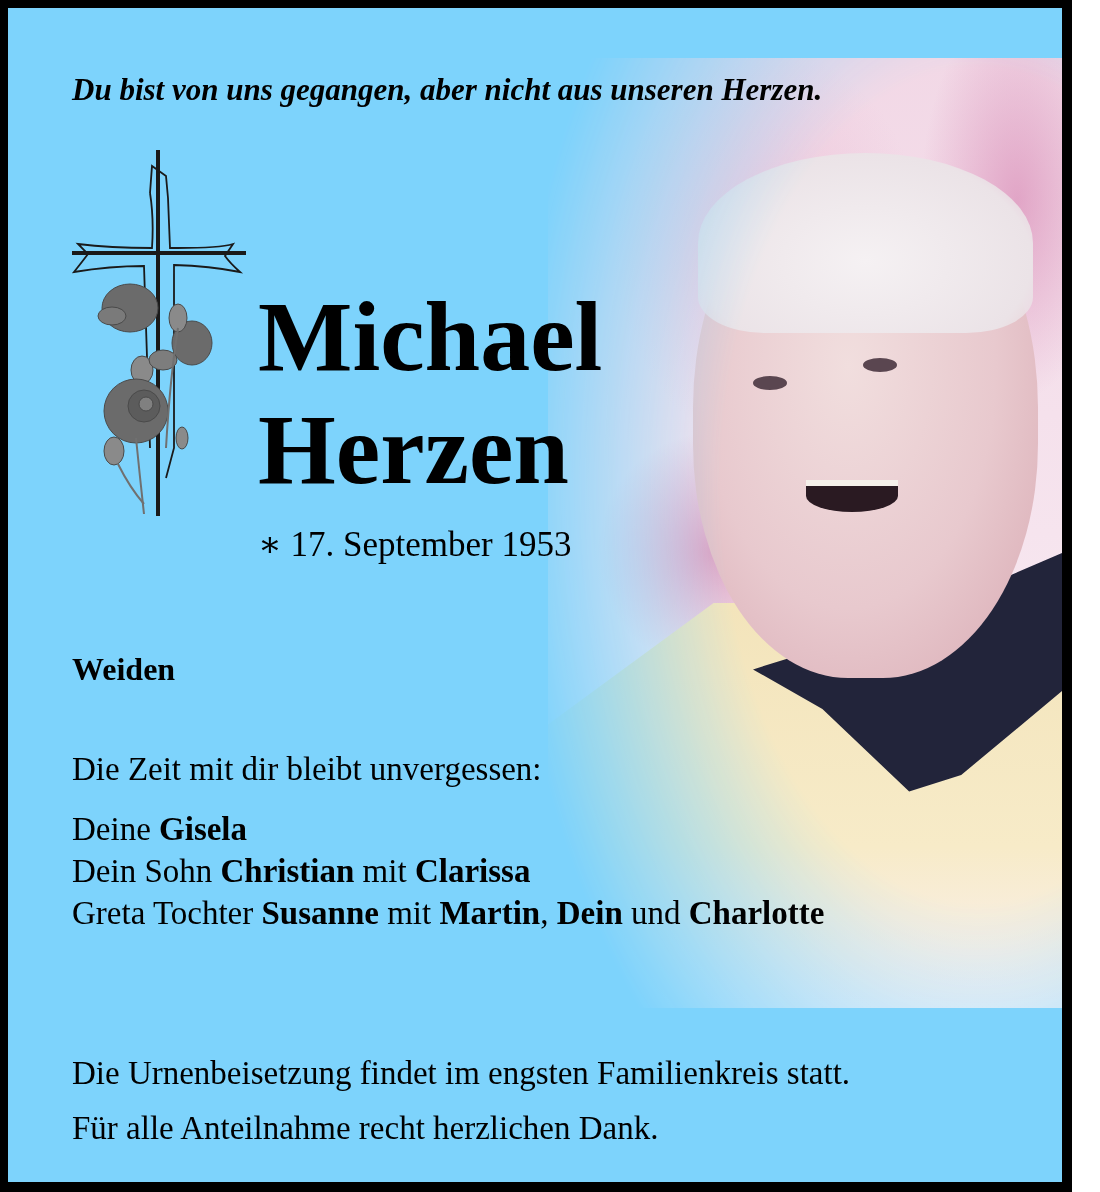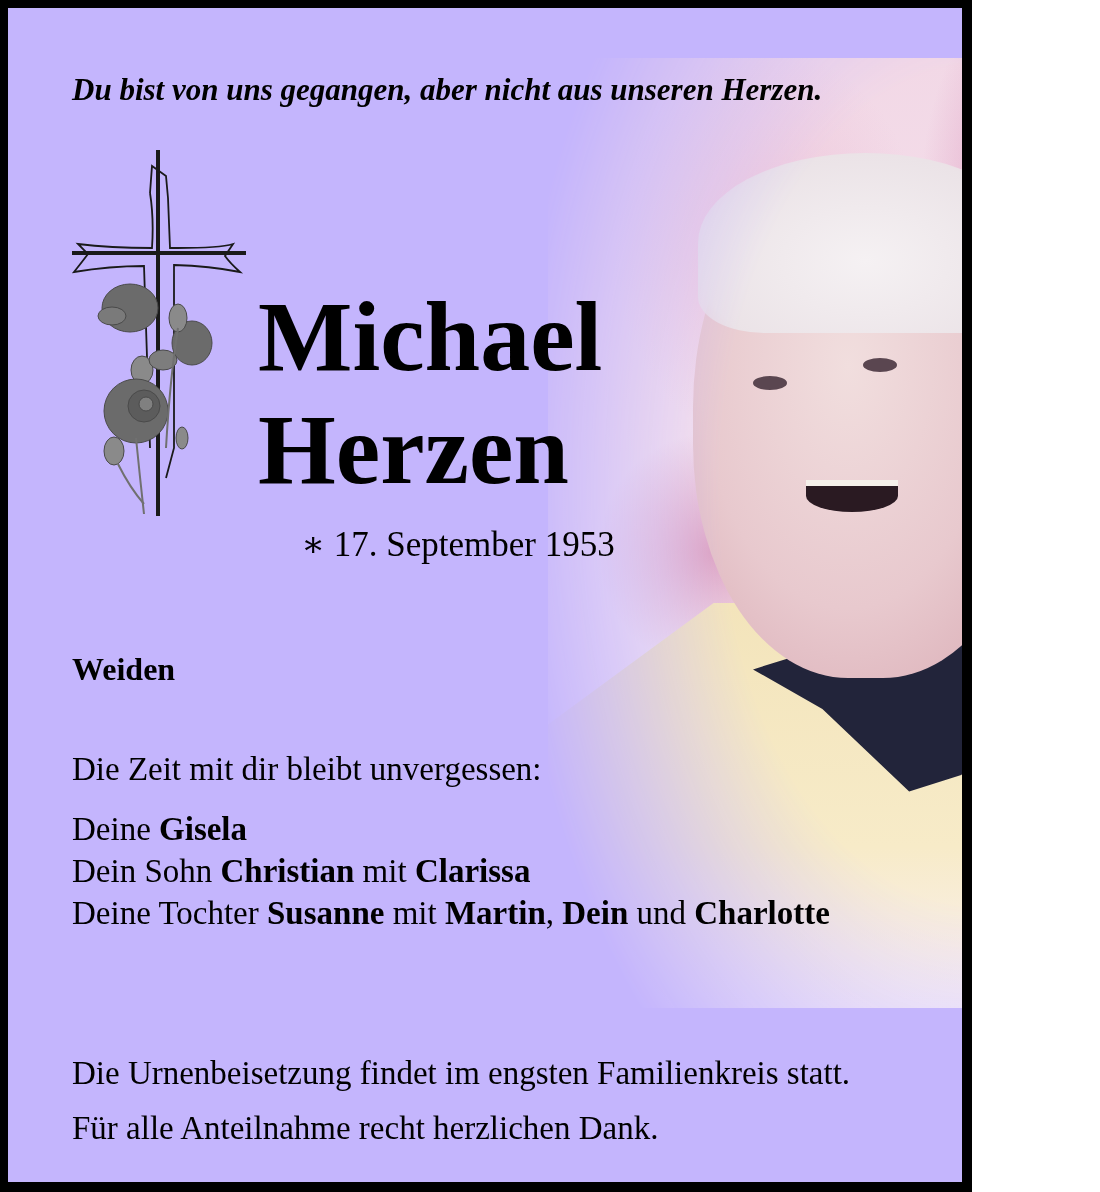--- a/index.html
+++ b/index.html
@@ -5,9 +5,9 @@
   html, body { margin:0; padding:0; background:#ffffff; }
   body { width:1100px; height:1192px; position:relative; overflow:hidden; }
   .frame {
-    position:absolute; left:0; top:0; width:972px; height:1192px;
+    position:absolute; left:0; top:0; width:1072px; height:1192px;
     box-sizing:border-box; border:8px solid #000; border-right-width:10px; border-bottom-width:10px;
-    background:#c4b5fd; overflow:hidden;
+    background:#7dd3fc; overflow:hidden;
   }
   .serif { font-family:"Liberation Serif","DejaVu Serif",serif; color:#000; }
   .motto {

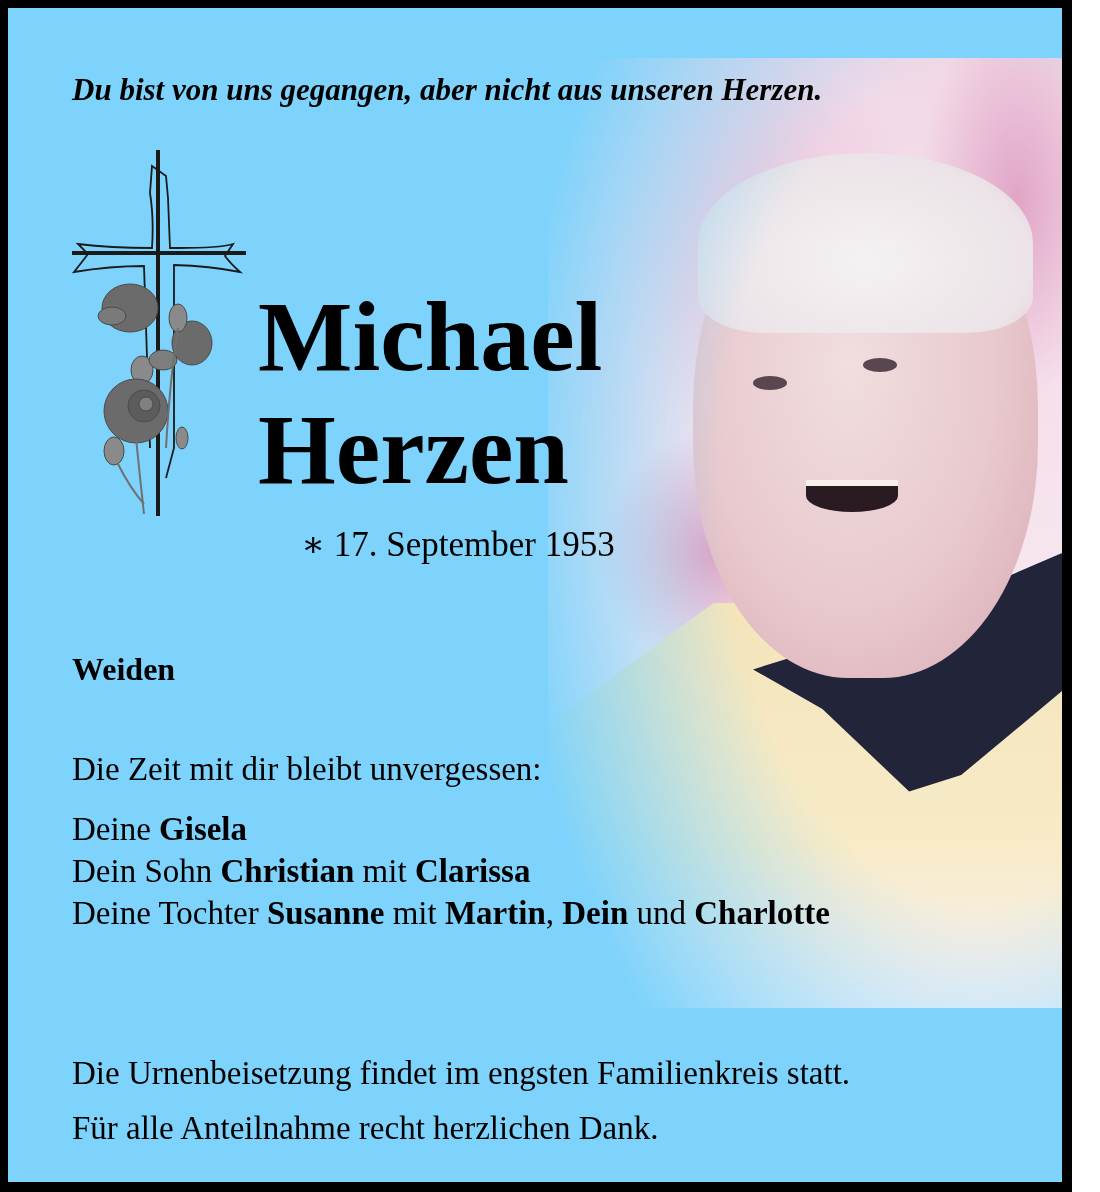--- a/index.html
+++ b/index.html
@@ -60,7 +60,7 @@
     font-size:100px; font-weight:bold; line-height:113px; z-index:3;
   }
   .dates {
-    position:absolute; left:250px; top:516px; width:400px; text-align:center;
+    position:absolute; left:250px; top:516px; width:400px; 
     font-size:35px; line-height:42px; z-index:3;
   }
   .city { position:absolute; left:64px; top:643px; font-size:32px; font-weight:bold; z-index:3; }

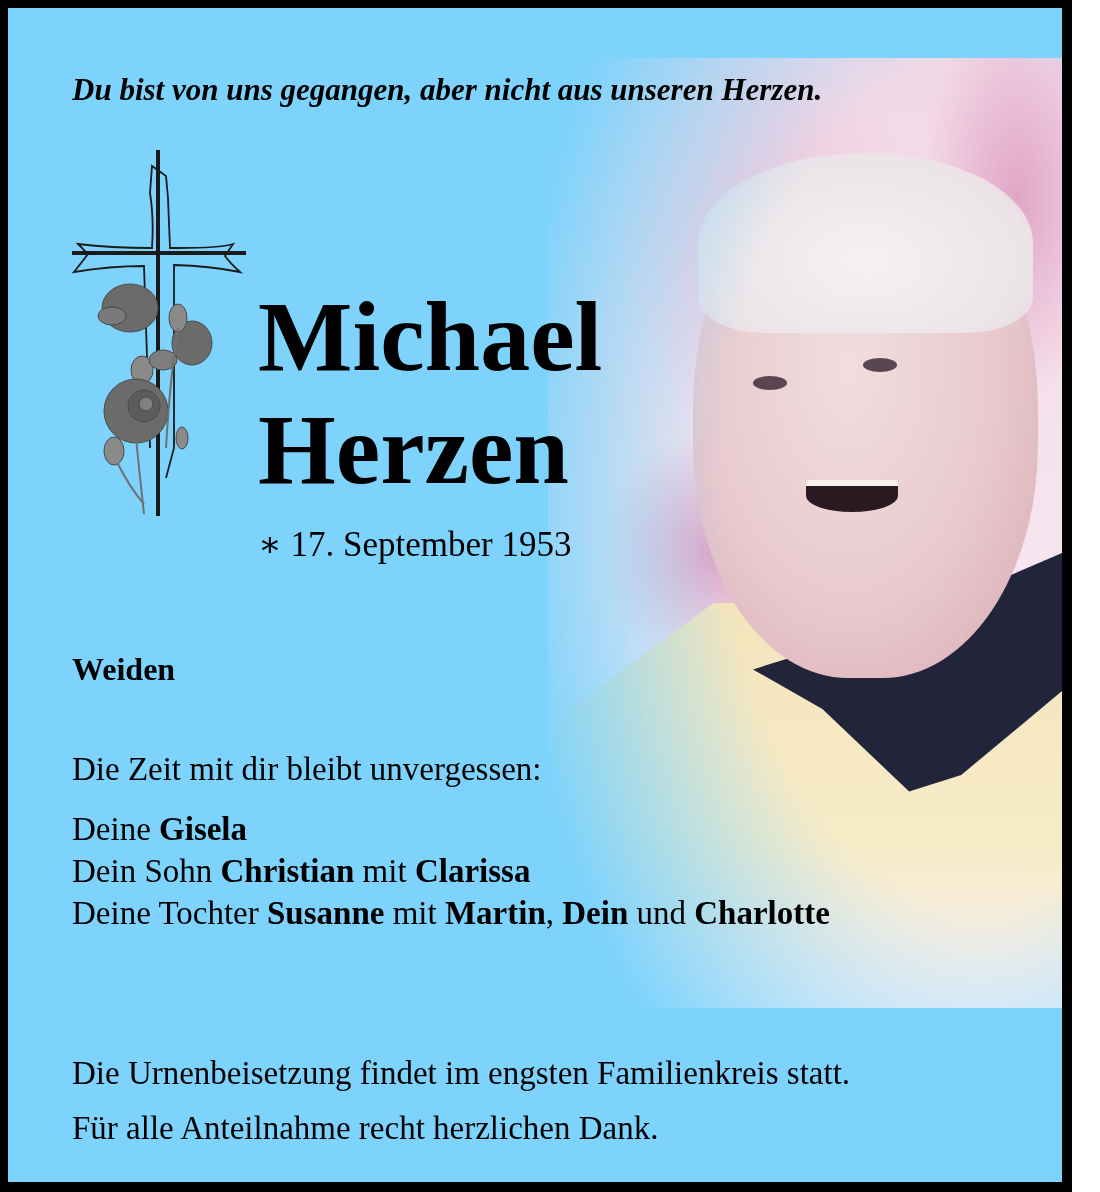--- a/index.html
+++ b/index.html
@@ -132,7 +132,7 @@
     <div id="family-lines">
         <div><span>Deine </span><b>Gisela</b></div>
         <div><span>Dein Sohn </span><b>Christian</b><span> mit </span><b>Clarissa</b></div>
-        <div><span>Deine Tochter </span><b>Susanne</b><span> mit </span><b>Martin</b><span>, </span><b>Dein</b><span> und </span><b>Charlotte</b></div>
+        <div><span>Greta Tochter </span><b>Susanne</b><span> mit </span><b>Martin</b><span>, </span><b>Dein</b><span> und </span><b>Charlotte</b></div>
       </div>
   </div>
 

